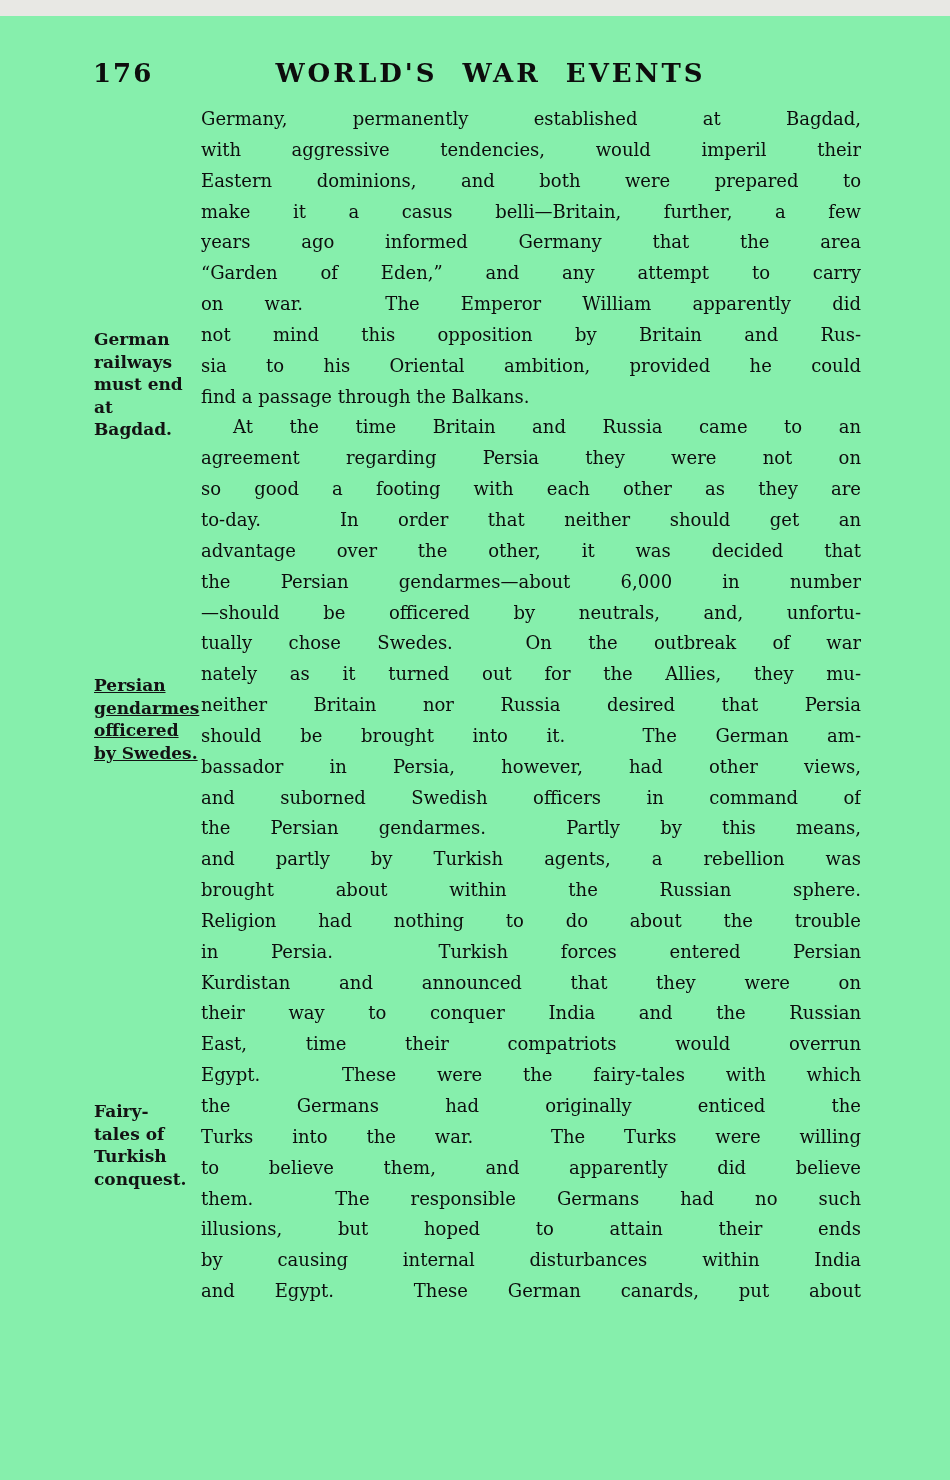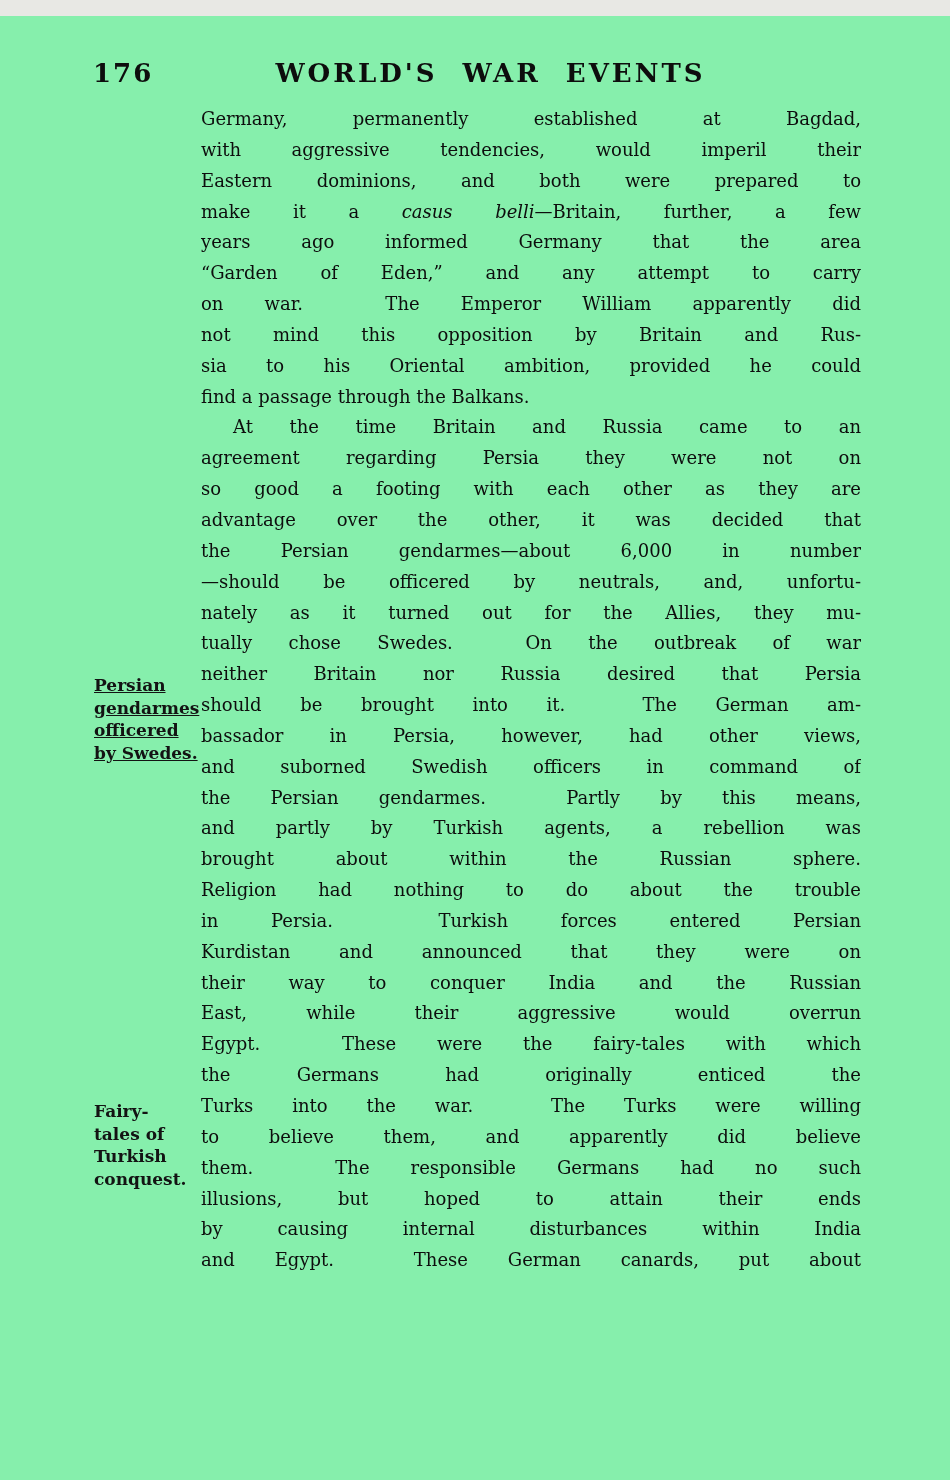--- a/index.html
+++ b/index.html
@@ -56,7 +56,7 @@
   }
   .line.last { text-align-last: left; }
   .line.indent { text-indent: 32px; }
-  .it { font-style: italic; }
+  .it { }
 
   
   .margin-note {

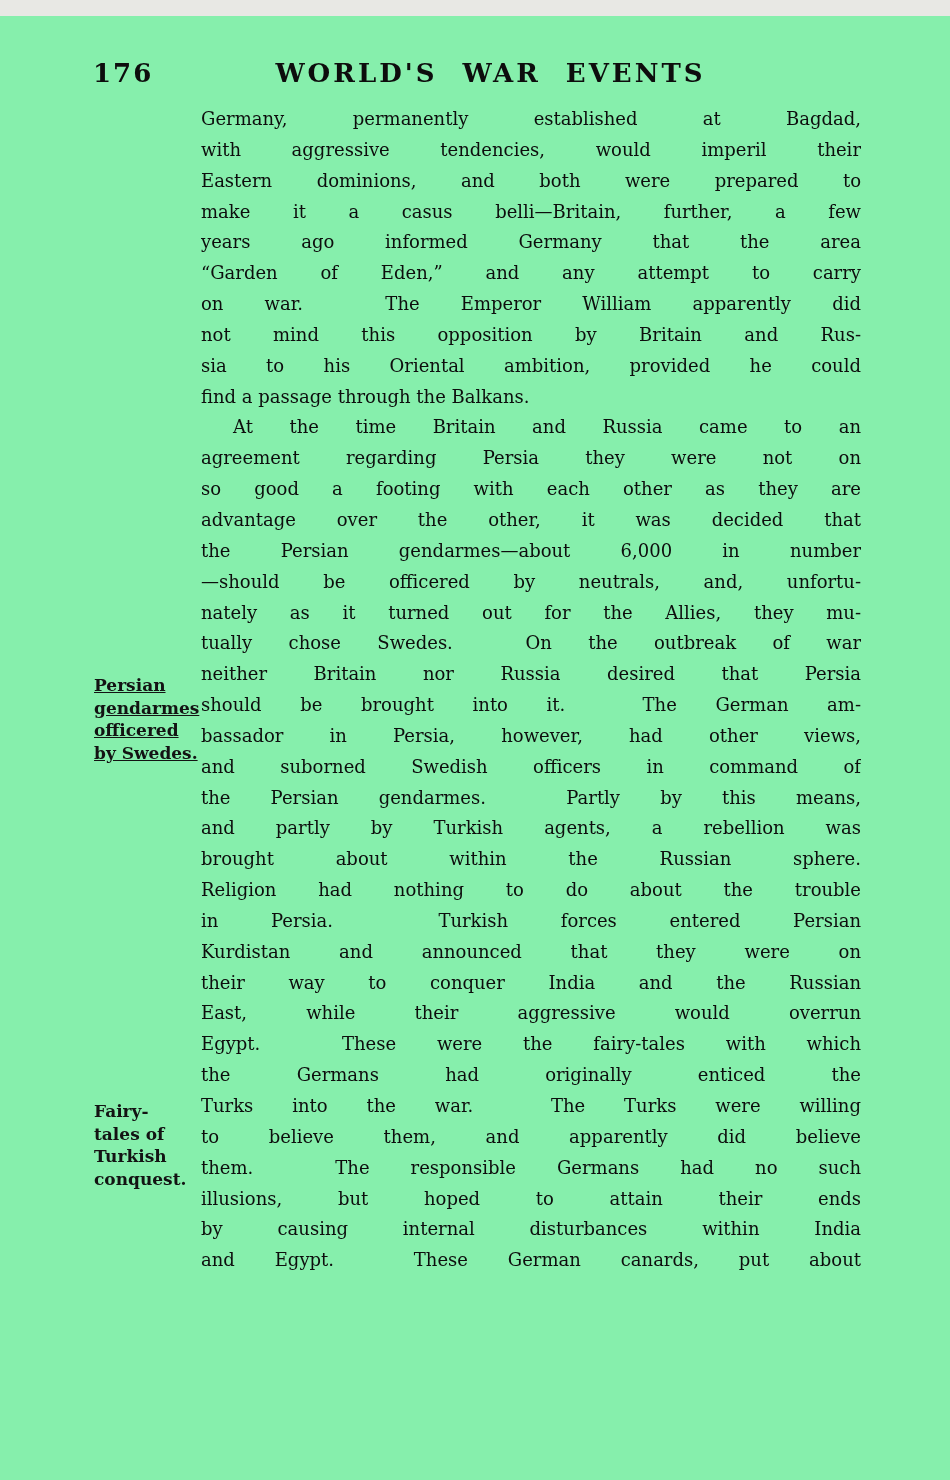--- a/index.html
+++ b/index.html
@@ -85,6 +85,13 @@
 
   <div class="running-title">WORLD'S WAR EVENTS</div>
 
+  <div class="margin-note n1">
+      <div class="mn-line">German</div>
+      <div class="mn-line">railways</div>
+      <div class="mn-line">must end</div>
+      <div class="mn-line">at</div>
+      <div class="mn-line">Bagdad.</div>
+    </div>
 
   <div class="margin-note n2">
       <div class="mn-line">Persian</div>

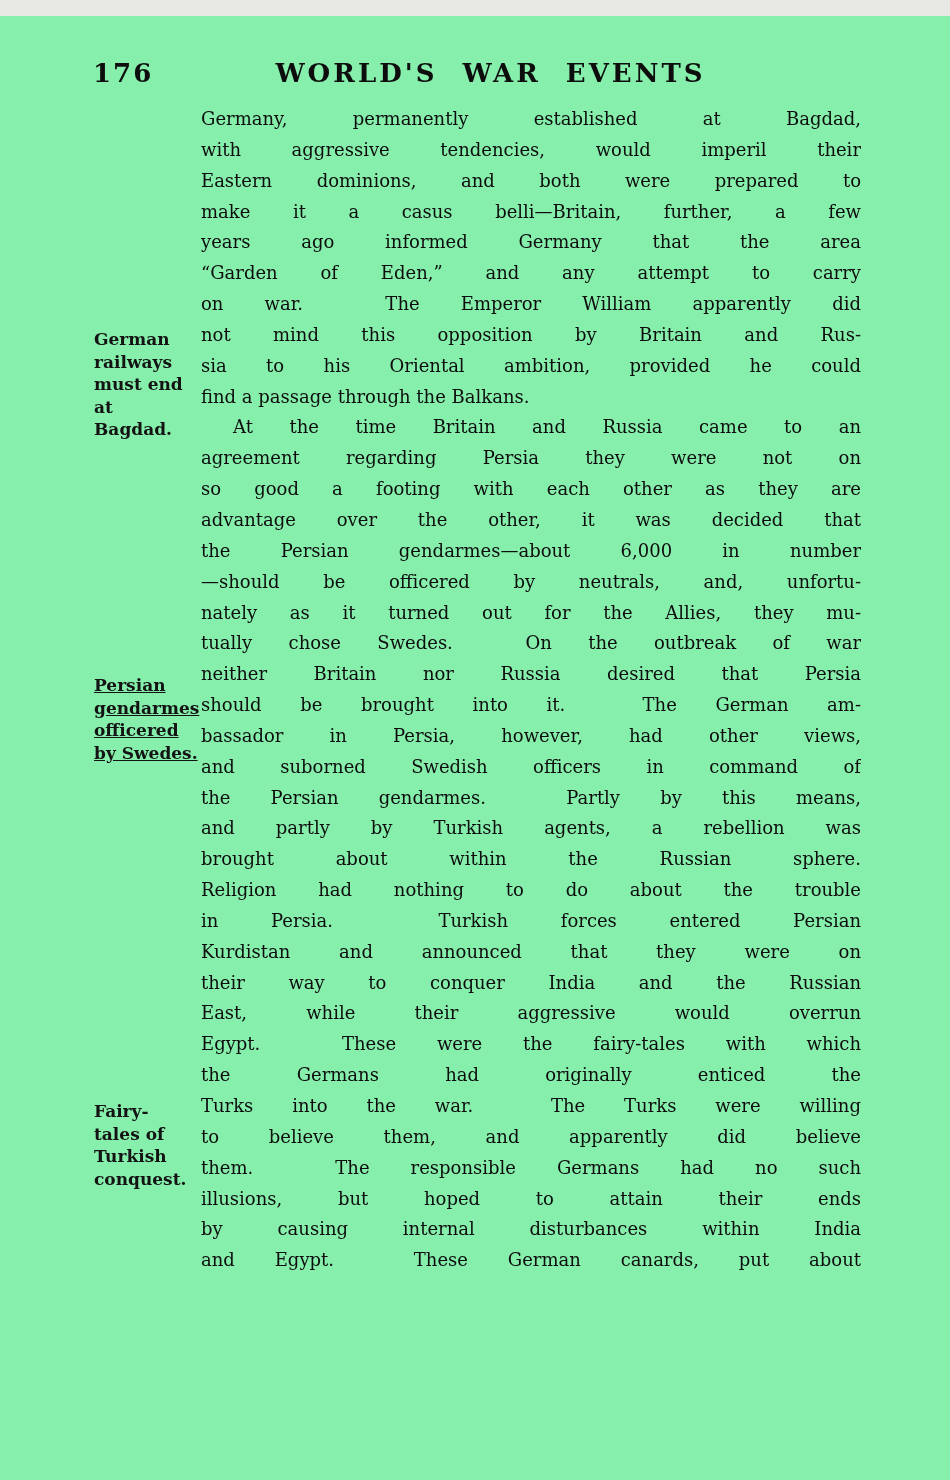--- a/index.html
+++ b/index.html
@@ -121,6 +121,7 @@
       <div class="line indent"><span>At the time Britain and Russia came to an</span></div>
       <div class="line"><span>agreement regarding Persia they were not on</span></div>
       <div class="line"><span>so good a footing with each other as they are</span></div>
+      <div class="line"><span>to-day.&nbsp; In order that neither should get an</span></div>
       <div class="line"><span>advantage over the other, it was decided that</span></div>
       <div class="line"><span>the Persian gendarmes—about 6,000 in number</span></div>
       <div class="line"><span>—should be officered by neutrals, and, unfortu-</span></div>

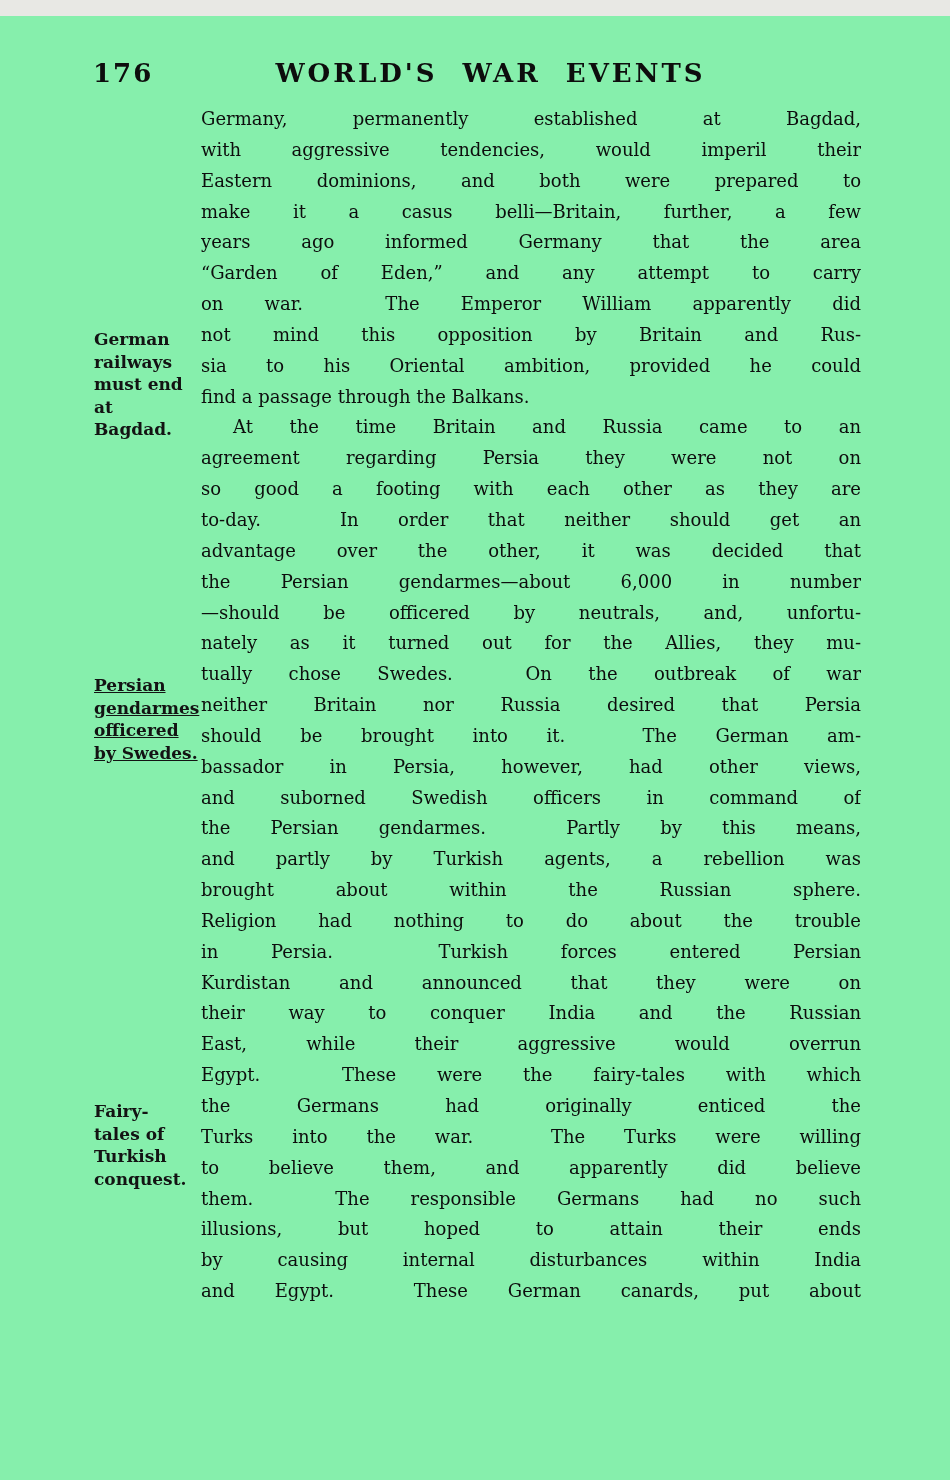--- a/index.html
+++ b/index.html
@@ -125,8 +125,8 @@
       <div class="line"><span>advantage over the other, it was decided that</span></div>
       <div class="line"><span>the Persian gendarmes—about 6,000 in number</span></div>
       <div class="line"><span>—should be officered by neutrals, and, unfortu-</span></div>
+      <div class="line"><span>tually chose Swedes.&nbsp; On the outbreak of war</span></div>
       <div class="line"><span>nately as it turned out for the Allies, they mu-</span></div>
-      <div class="line"><span>tually chose Swedes.&nbsp; On the outbreak of war</span></div>
       <div class="line"><span>neither Britain nor Russia desired that Persia</span></div>
       <div class="line"><span>should be brought into it.&nbsp; The German am-</span></div>
       <div class="line"><span>bassador in Persia, however, had other views,</span></div>

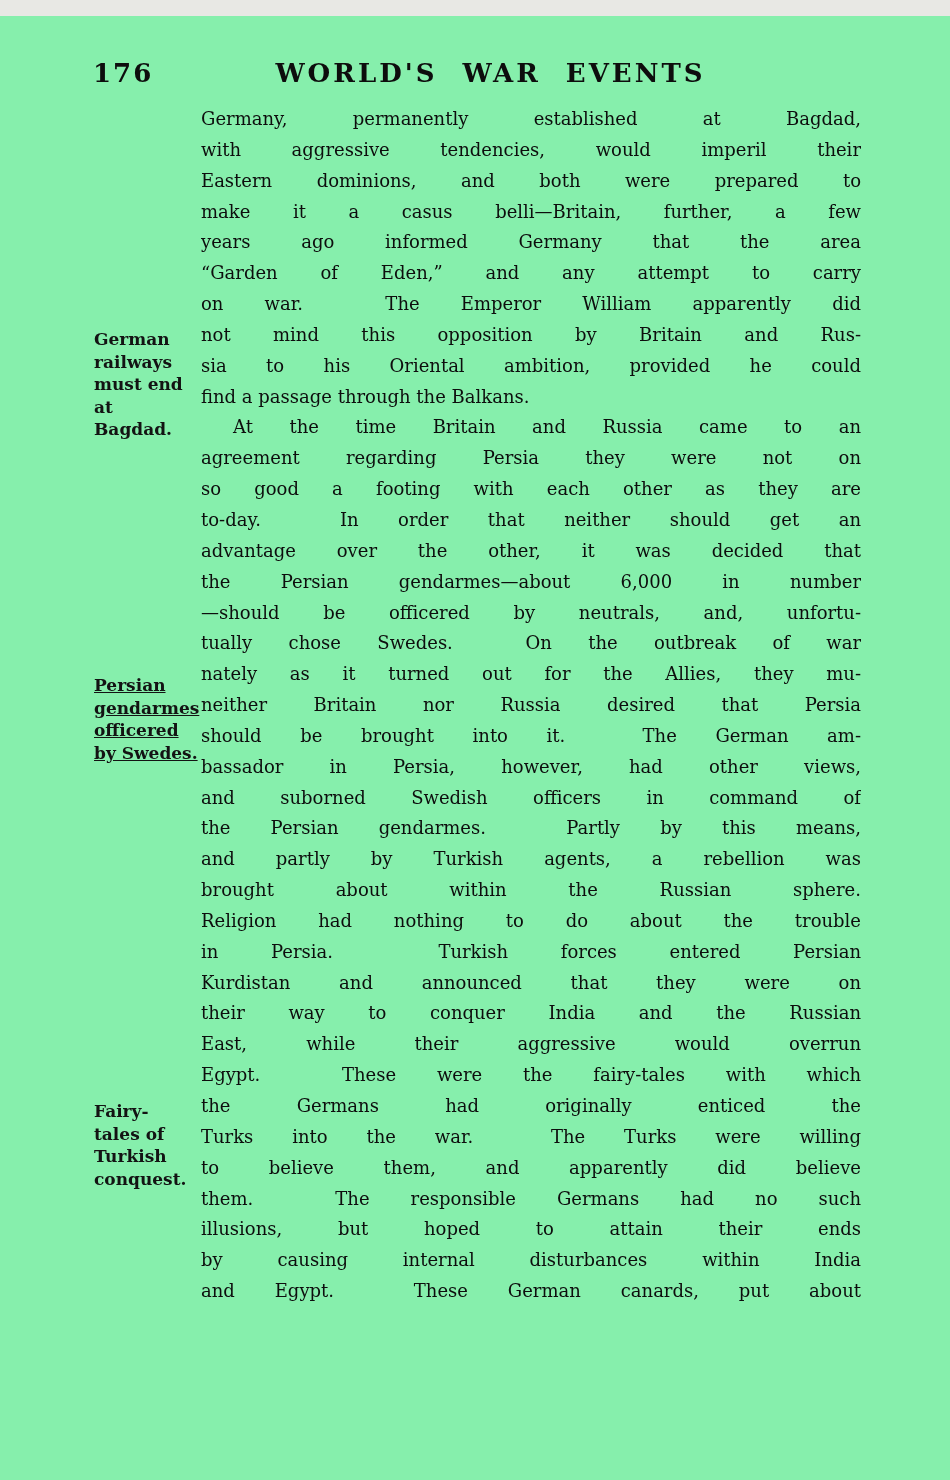--- a/index.html
+++ b/index.html
@@ -138,7 +138,7 @@
       <div class="line"><span>in Persia.&nbsp; Turkish forces entered Persian</span></div>
       <div class="line"><span>Kurdistan and announced that they were on</span></div>
       <div class="line"><span>their way to conquer India and the Russian</span></div>
-      <div class="line"><span>East, while their aggressive would overrun</span></div>
+      <div class="line"><span>East, time their compatriots would overrun</span></div>
       <div class="line"><span>Egypt.&nbsp; These were the fairy-tales with which</span></div>
       <div class="line"><span>the Germans had originally enticed the</span></div>
       <div class="line"><span>Turks into the war.&nbsp; The Turks were willing</span></div>

